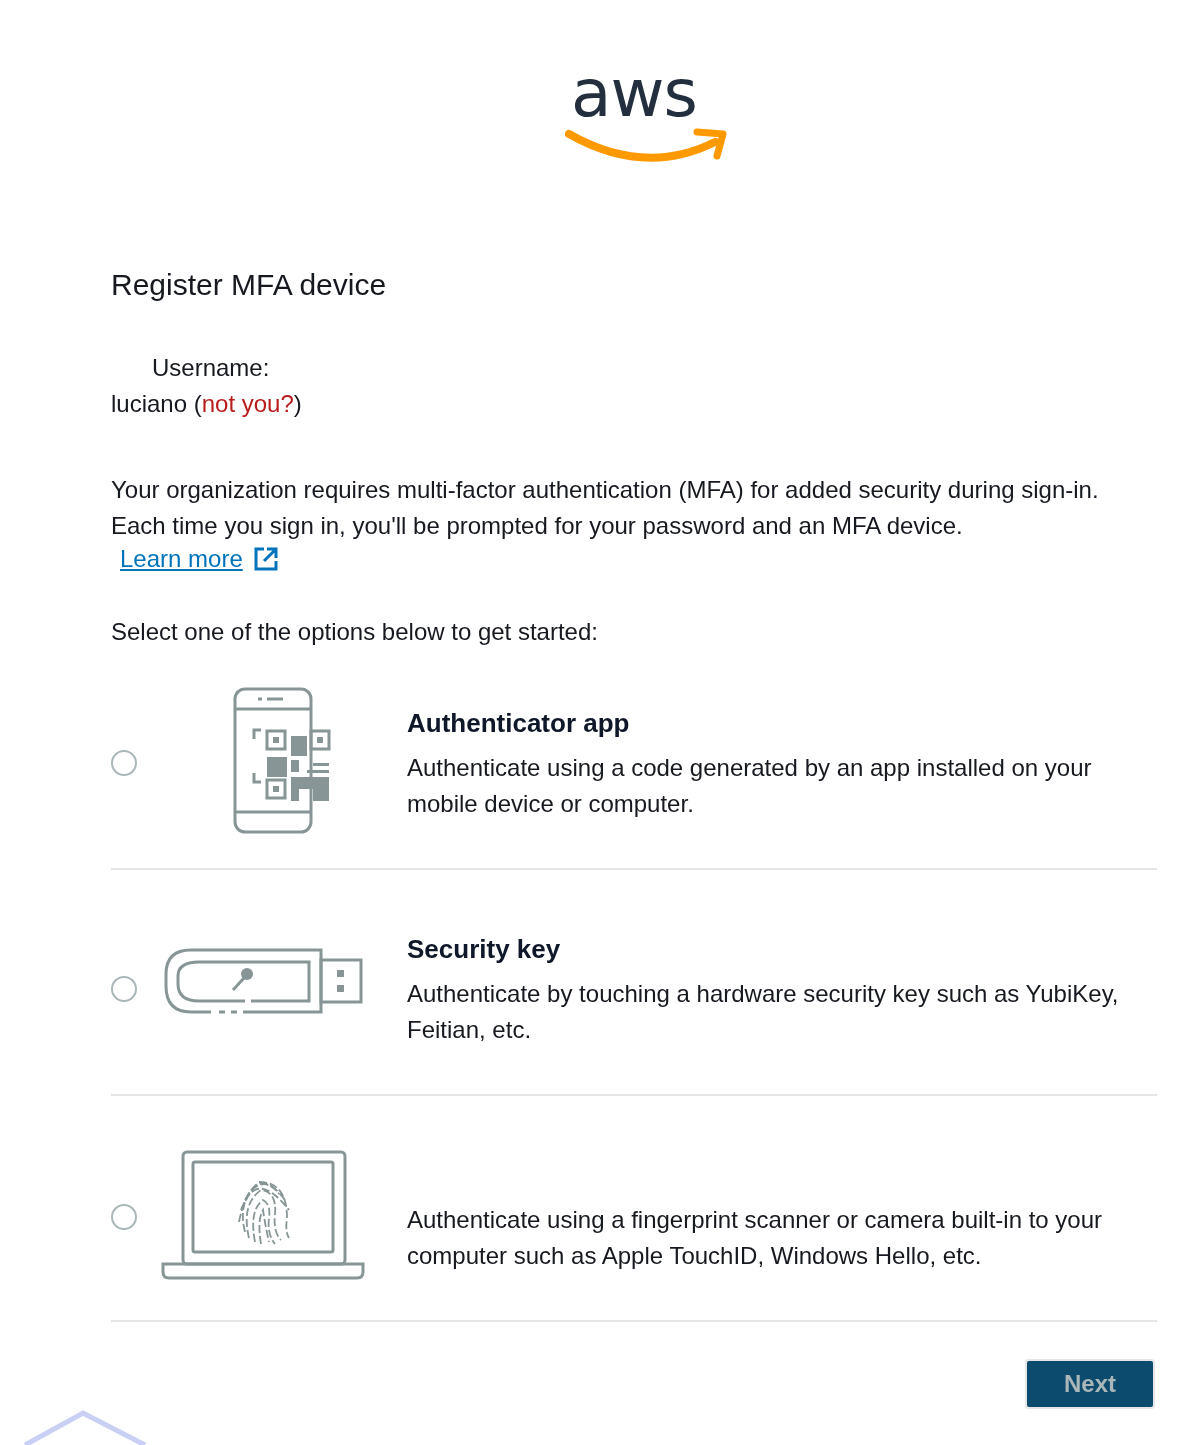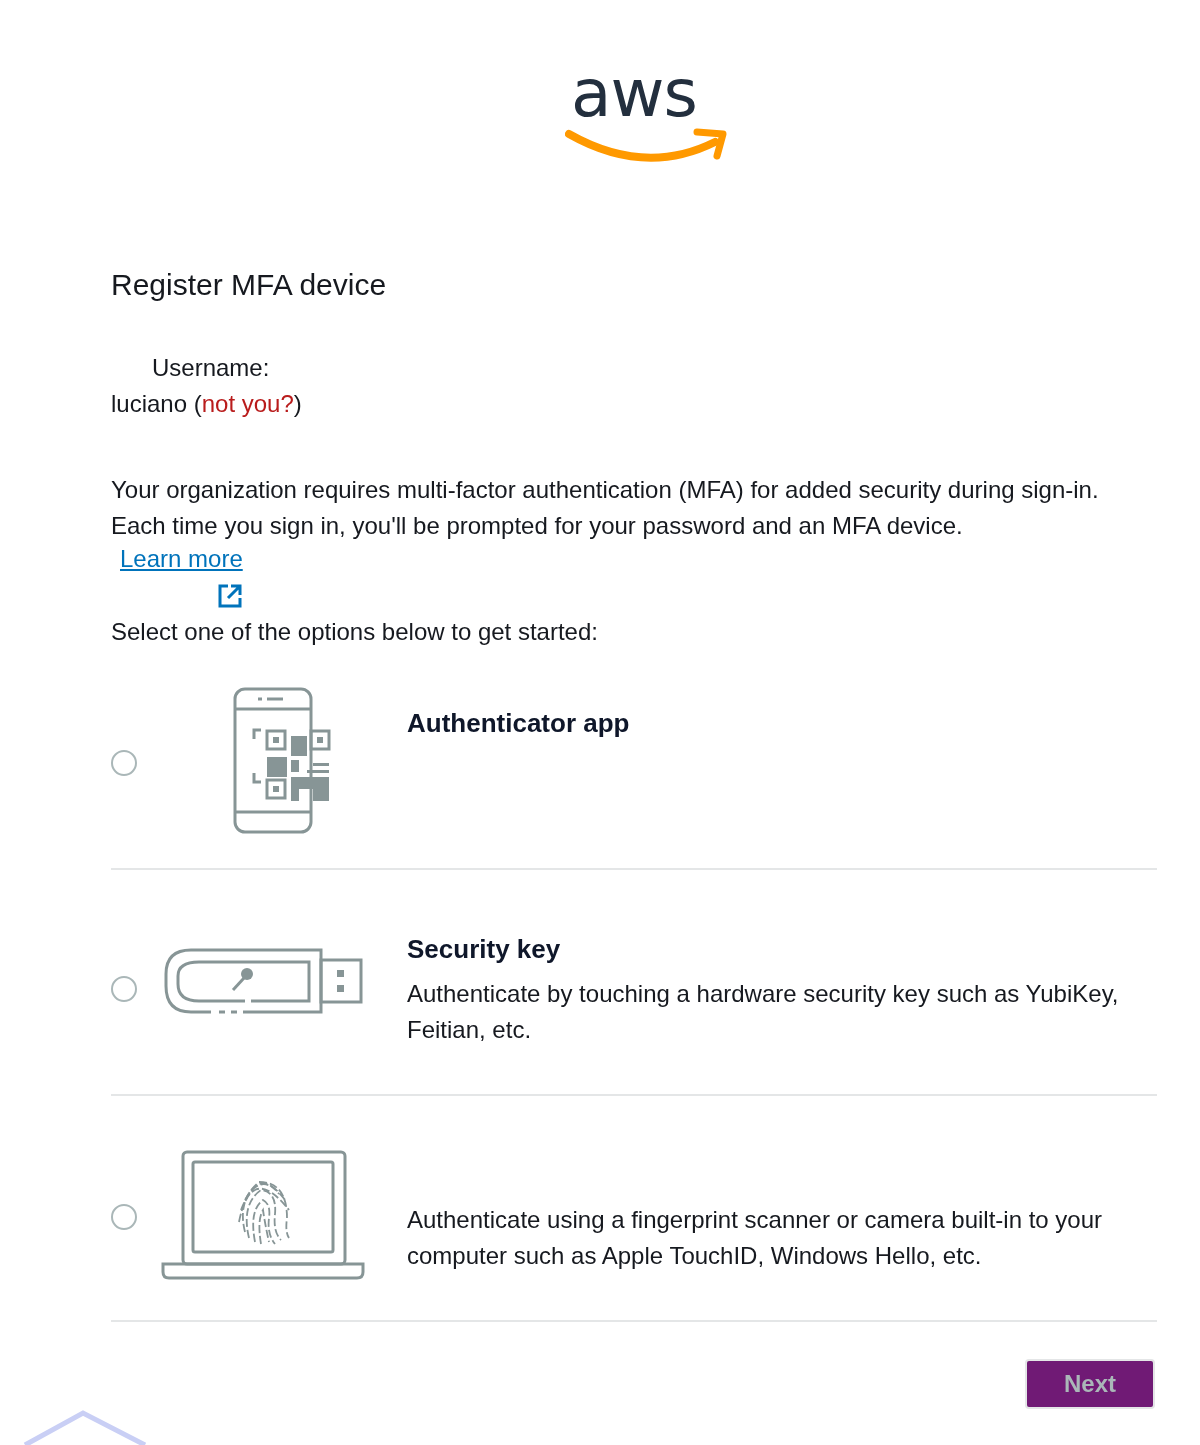--- a/index.html
+++ b/index.html
@@ -14,7 +14,7 @@
   .user-line { position:absolute; left:111px; top:390px; font-size:24px; }
   a.link { color:#b91c1c; text-decoration:none; }
   .intro { position:absolute; left:111px; top:472px; width:1030px; font-size:24px; line-height:36px; }
-  .learn { position:absolute; left:120px; top:545px; font-size:24px; color:#0073bb; display:flex; align-items:flex-end; gap:10px;flex-direction:column; }
+  .learn { position:absolute; left:120px; top:545px; font-size:24px; color:#0073bb; display:flex; align-items:center; gap:10px; }
   .select-text { position:absolute; left:111px; top:618px; font-size:24px; }
   .option { position:absolute; left:111px; width:1046px; border-bottom:2px solid #e4e6e7; }
   .radio { position:absolute; left:0; width:22px; height:22px; border:2px solid #aab7b8; border-radius:50%; background:#fff; cursor:pointer; }

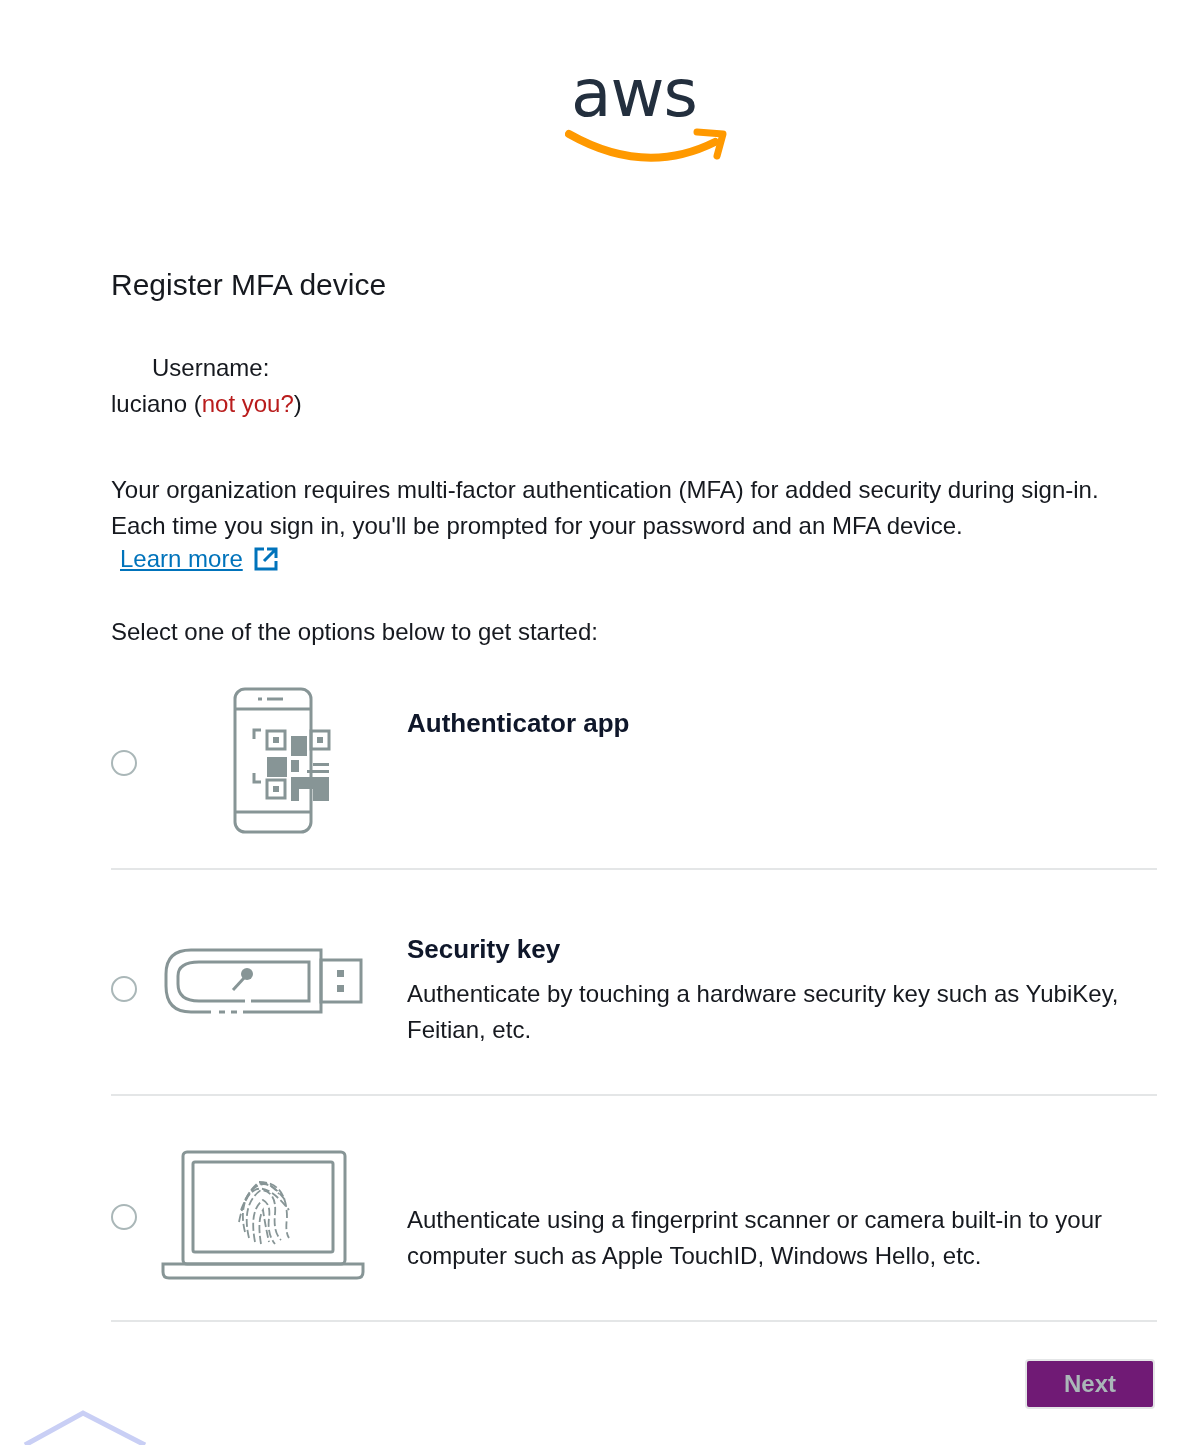--- a/index.html
+++ b/index.html
@@ -80,6 +80,7 @@
     <rect x="82" y="103" width="16" height="12" fill="#879596"></rect>
   </svg>
   <div class="opt-title" style="top:28px;">Authenticator app</div>
+  <div class="opt-desc" style="top:70px;">Authenticate using a code generated by an app installed on your mobile device or computer.</div>
 </div>
 
 <div class="option" style="top:870px;height:224px;">

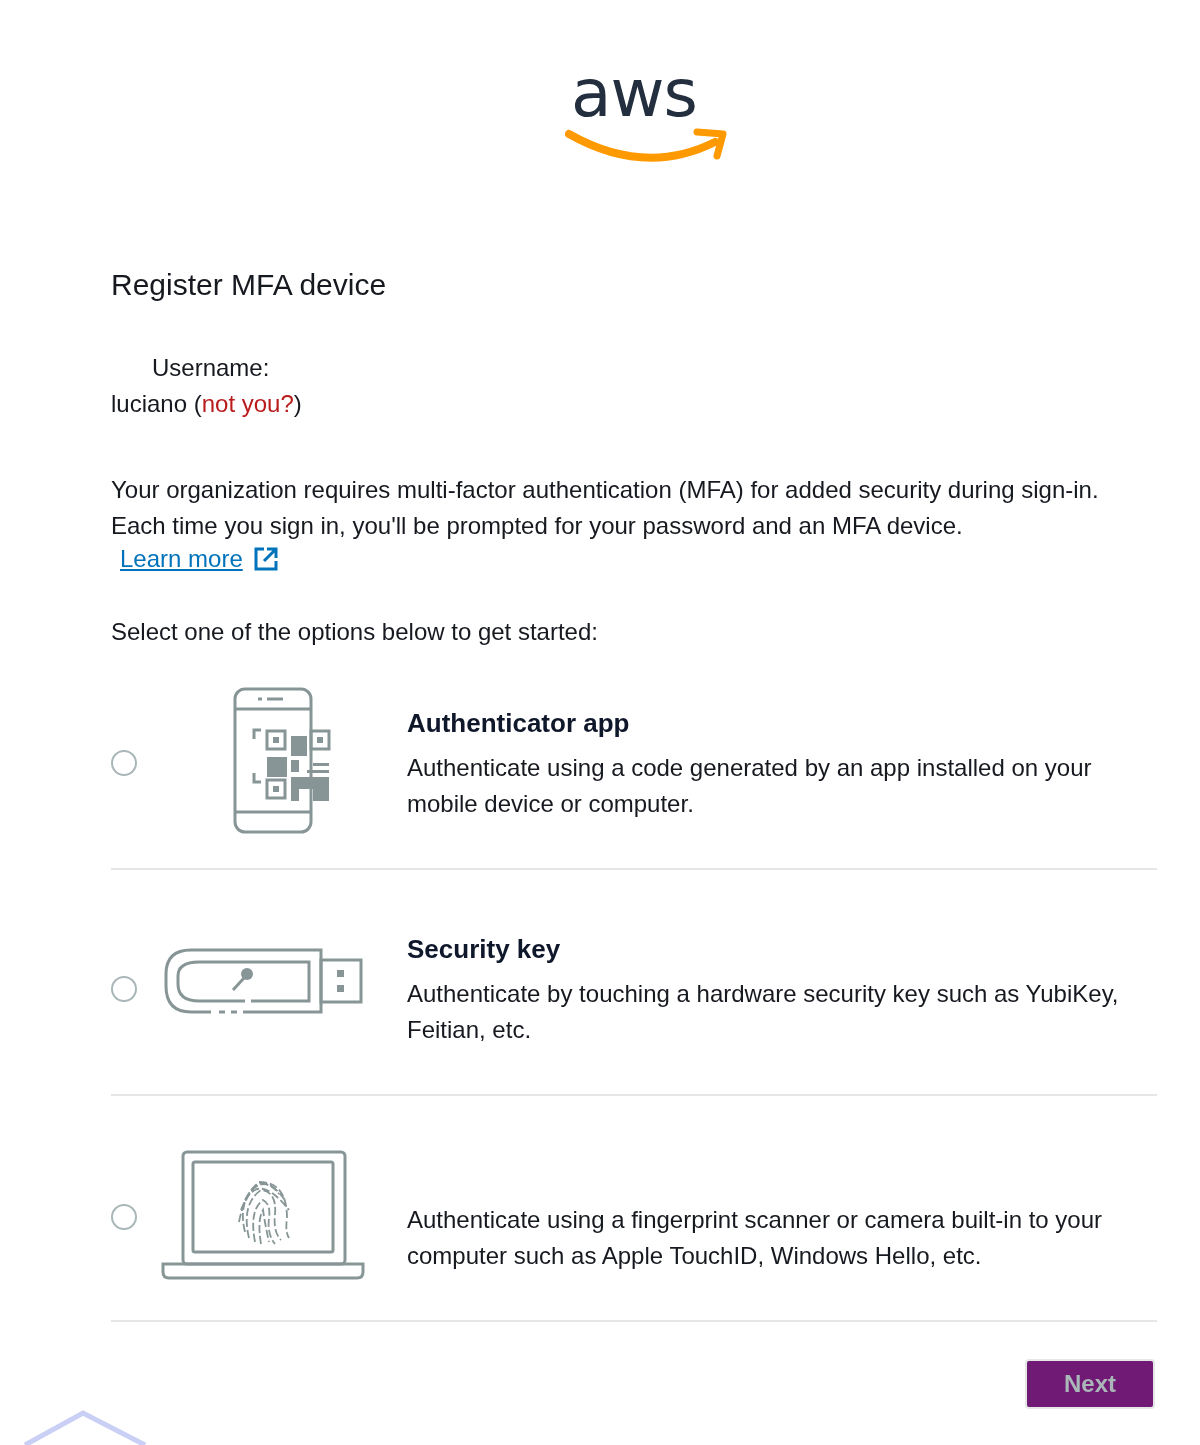--- a/index.html
+++ b/index.html
@@ -22,7 +22,7 @@
   .opt-title { position:absolute; left:296px; font-size:26px; font-weight:bold; color:#0f172a; }
   .opt-desc { position:absolute; left:296px; width:750px; font-size:24px; line-height:36px; color:#16191f; }
   .next-btn { position:absolute; left:1025px; top:1359px; width:130px; height:50px; border:2px solid #e4e6e7; border-radius:4px;
-              background:#701a75; color:#aab7b8; font-size:24px; font-weight:bold; font-family:"Liberation Sans", sans-serif; }
+              background:#0c4a6e; color:#aab7b8; font-size:24px; font-weight:bold; font-family:"Liberation Sans", sans-serif; }
   .deco { position:absolute; left:20px; top:1410px; }
 </style>
 </head>

